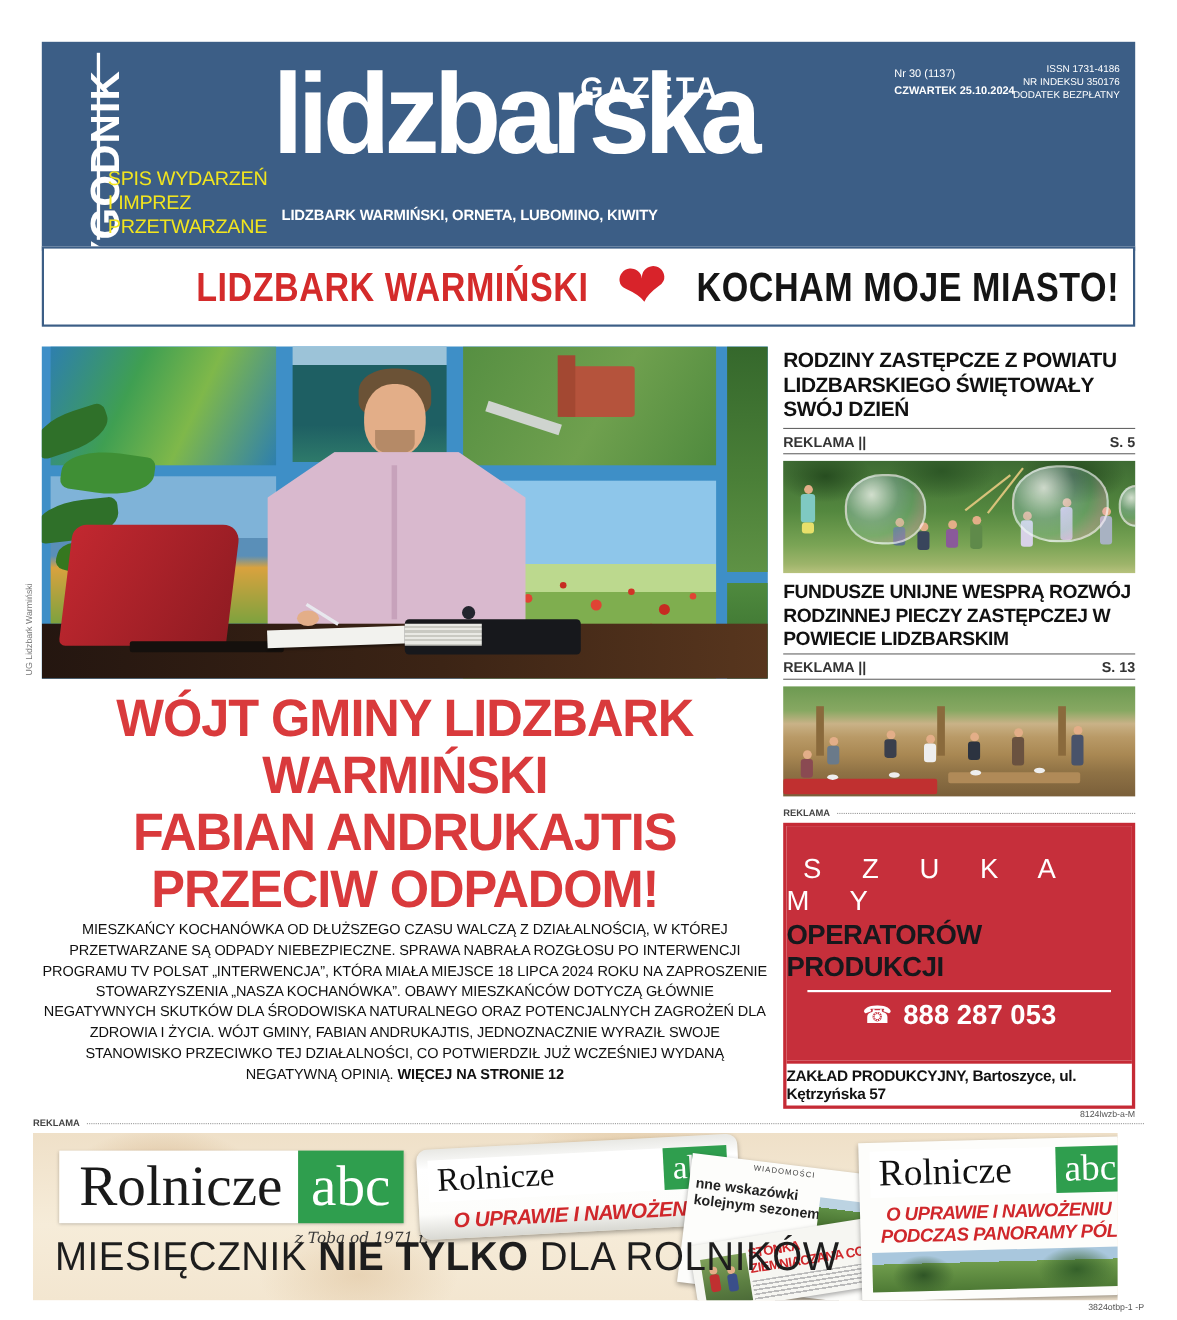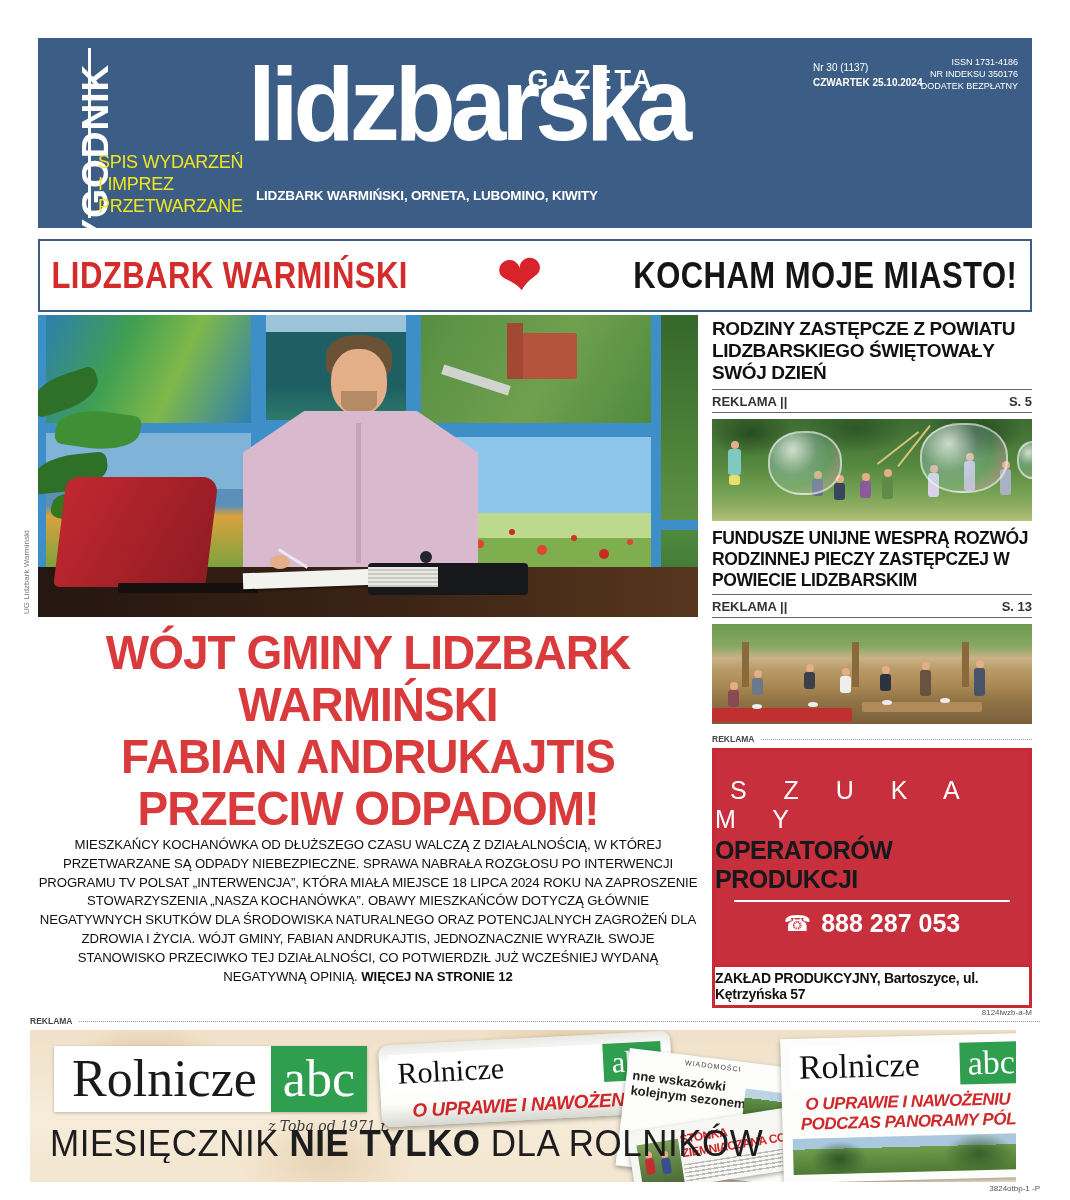--- a/index.html
+++ b/index.html
@@ -24,8 +24,8 @@
   #issn-block{right:14px;top:18px;color:#fff;font-size:9px;line-height:12px;text-align:right;}
 
   
-  #city-banner{left:38px;top:239px;width:990px;height:69px;background:#fff;border:2px solid #3c5e86;
-               display:flex;align-items:center;justify-content:space-between;gap:14px;}
+  #city-banner{left:38px;top:224px;width:990px;height:69px;background:#fff;border:2px solid #3c5e86;
+               display:flex;align-items:center;justify-content:flex-end;gap:14px;}
   .city-red{color:#d42b2b;font-weight:bold;font-size:33px;letter-spacing:0.5px;
             display:inline-block;transform:scaleY(1.12) scaleX(.94);}
   .heart{color:#d8232a;font-size:56px;line-height:1;display:inline-block;transform:rotate(-6deg);

